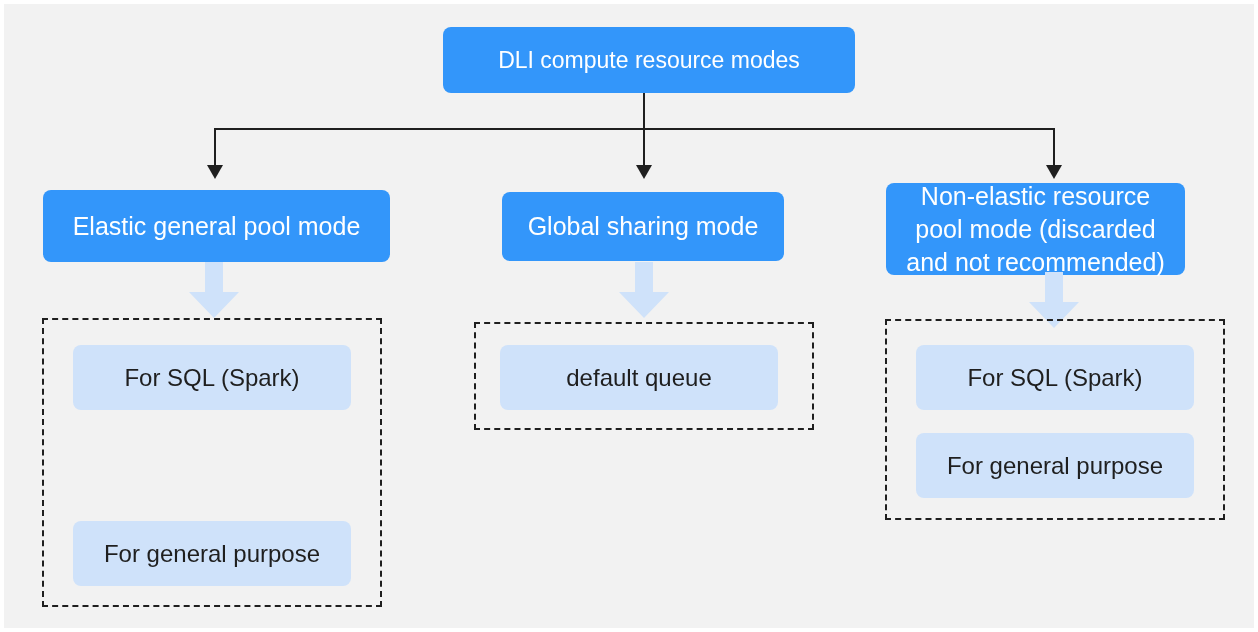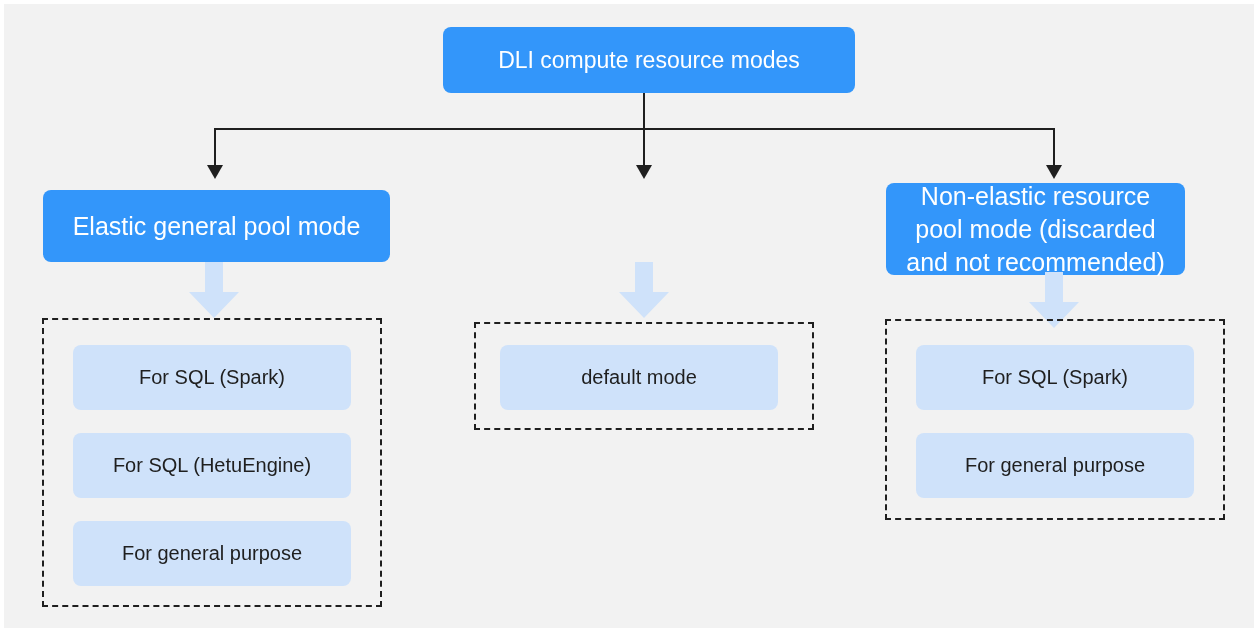--- a/index.html
+++ b/index.html
@@ -139,6 +139,9 @@
     <span>Elastic general pool mode</span>
   </div>
 
+  <div class="node node-mode node-mid">
+    <span>Global sharing mode</span>
+  </div>
 
   <div class="node node-mode node-right">
     <span>Non-elastic resource pool mode (discarded and not recommended)</span>

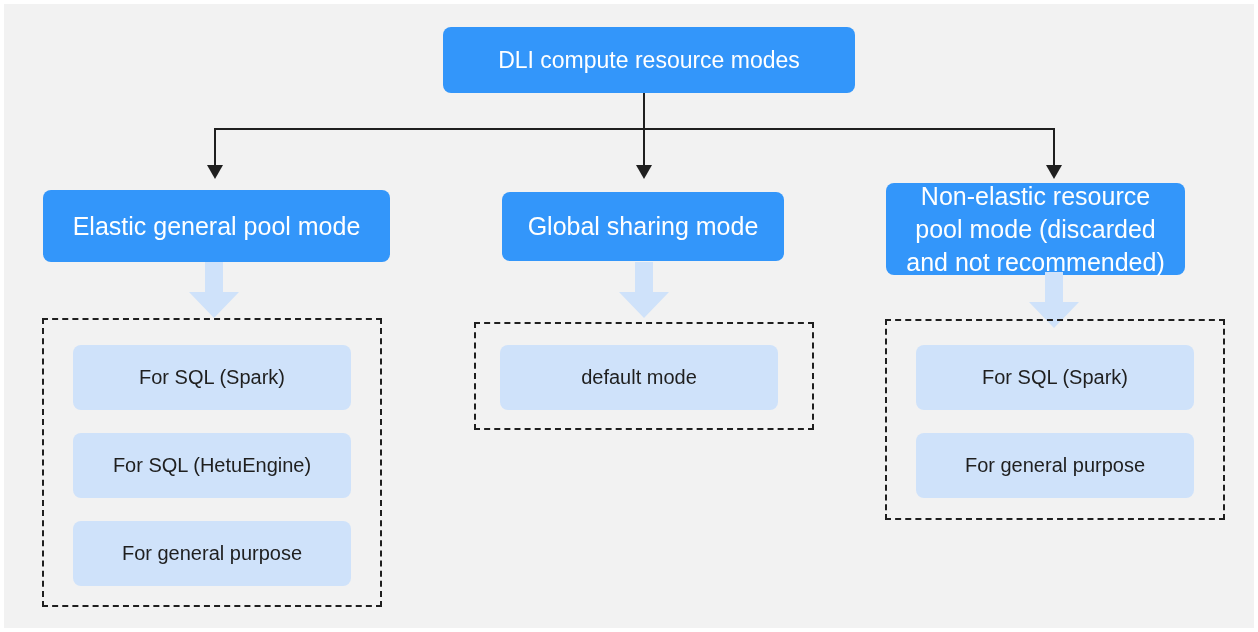--- a/index.html
+++ b/index.html
@@ -96,7 +96,7 @@
     background: #cfe2fa;
     border-radius: 8px;
     color: #1f1f1f;
-    font-size: 20px;
+    font-size: 24px;
     display: flex;
     align-items: center;
     justify-content: center;

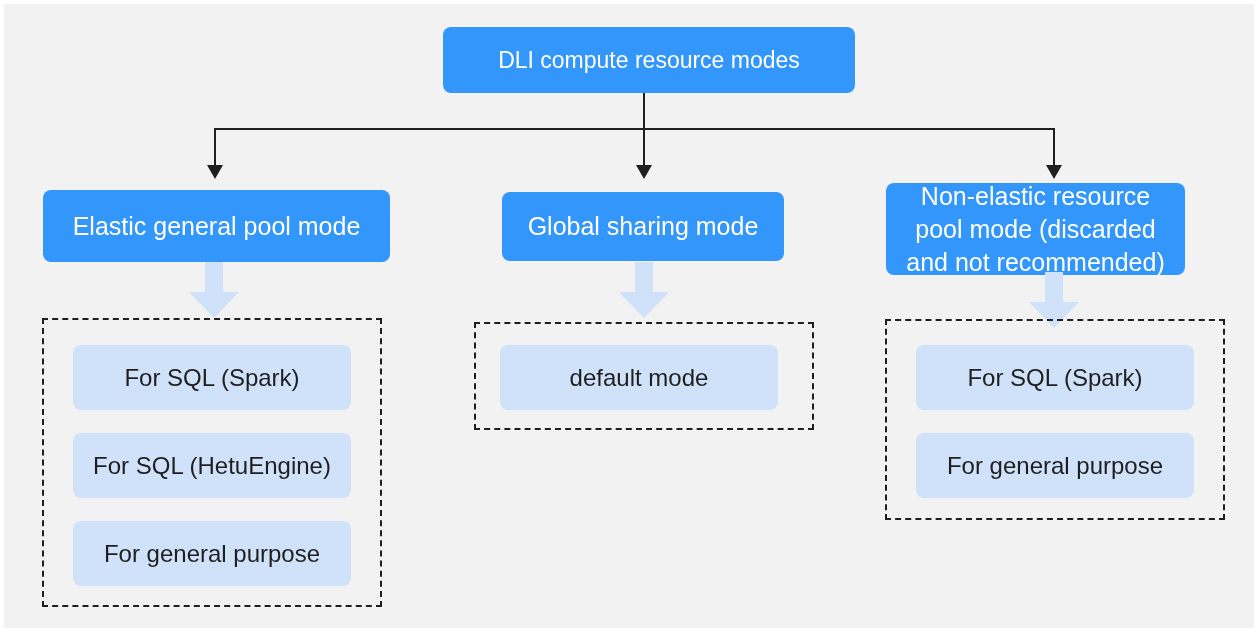--- a/index.html
+++ b/index.html
@@ -178,7 +178,7 @@
   </div>
 
   <div class="chip chip-w-mid cm-0">
-    <span>default mode</span>
+    <span>default queue</span>
   </div>
 
   <div class="chip chip-w-side cr-0">

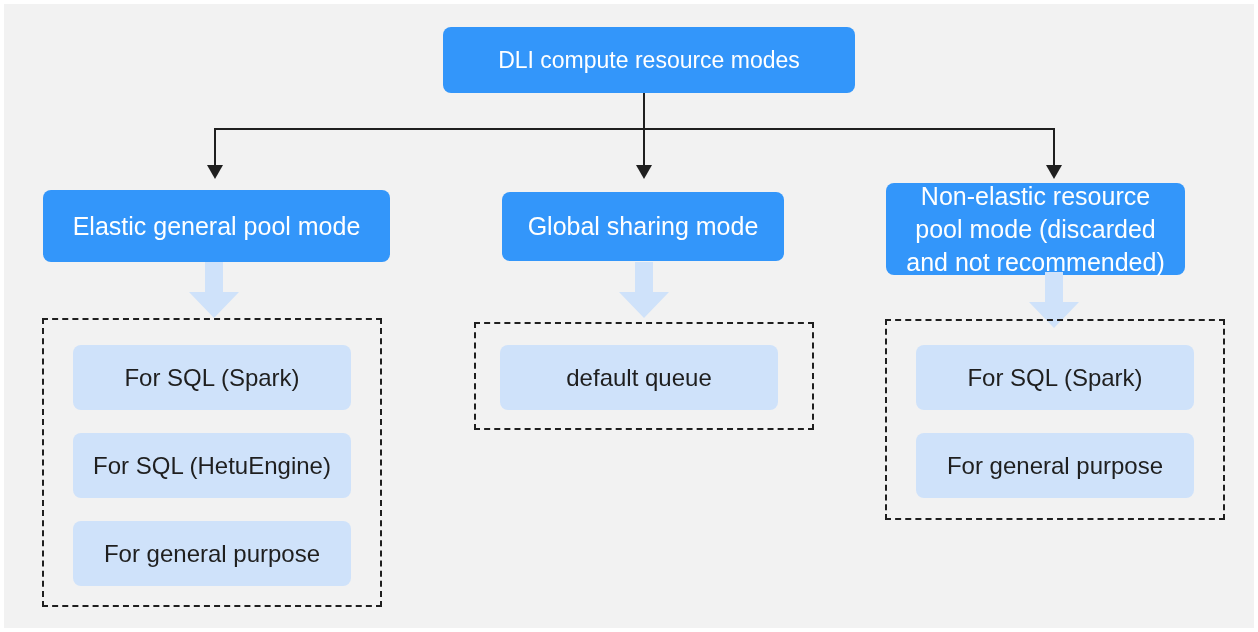--- a/index.html
+++ b/index.html
@@ -170,9 +170,6 @@
   <div class="chip chip-w-side cl-0">
     <span>For SQL (Spark)</span>
   </div>
-  <div class="chip chip-w-side cl-1">
-    <span>For SQL (HetuEngine)</span>
-  </div>
   <div class="chip chip-w-side cl-2">
     <span>For general purpose</span>
   </div>

